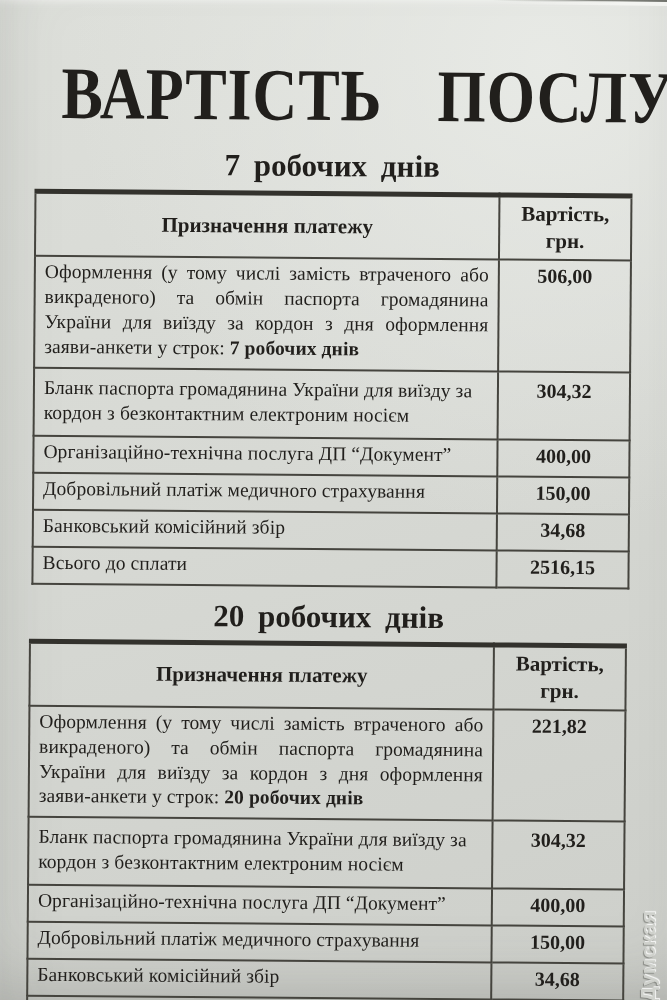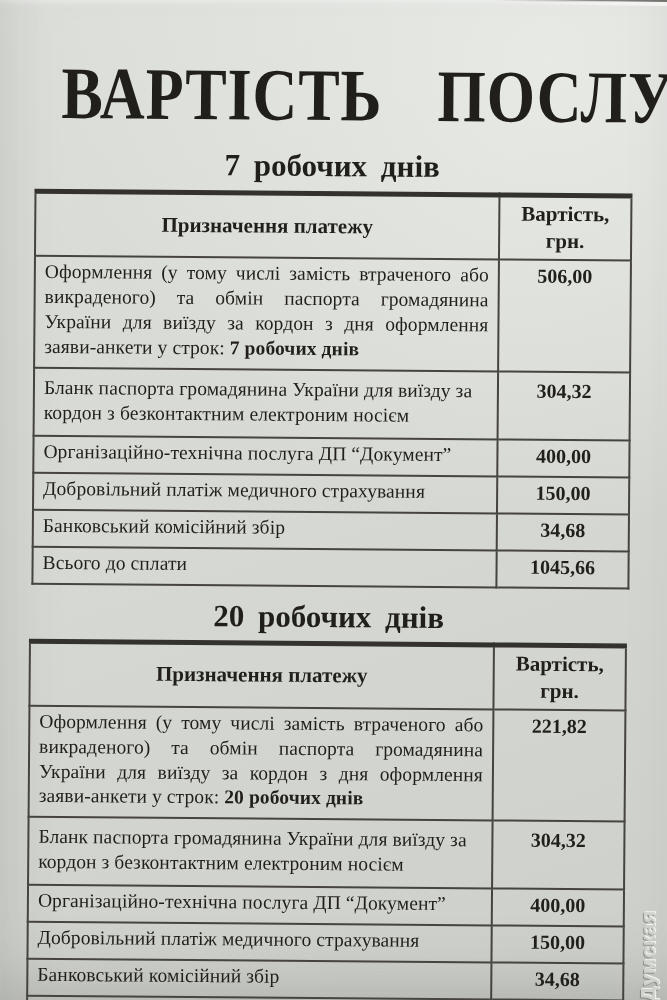--- a/index.html
+++ b/index.html
@@ -131,7 +131,7 @@
         </tr>
         <tr>
           <td class="label">Всього до сплати</td>
-          <td class="price">1045,66</td>
+          <td class="price">2516,15</td>
         </tr>
       </tbody>
     </table>

